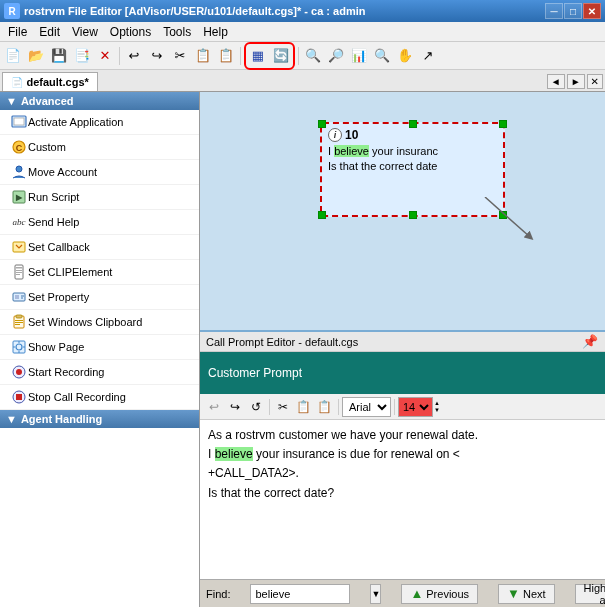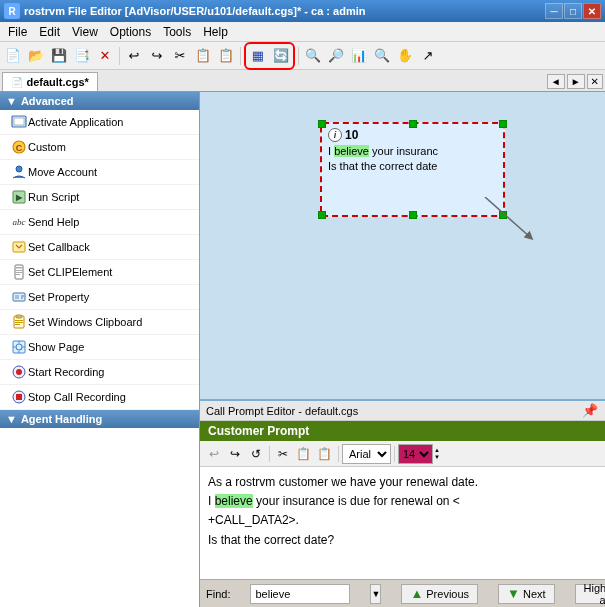--- a/index.html
+++ b/index.html
@@ -184,7 +184,7 @@
 
     
     .bottom-panel {
-      height: 208px;
+      height: 277px;
       background: white;
       border-top: 2px solid #7aacd4;
       display: flex;

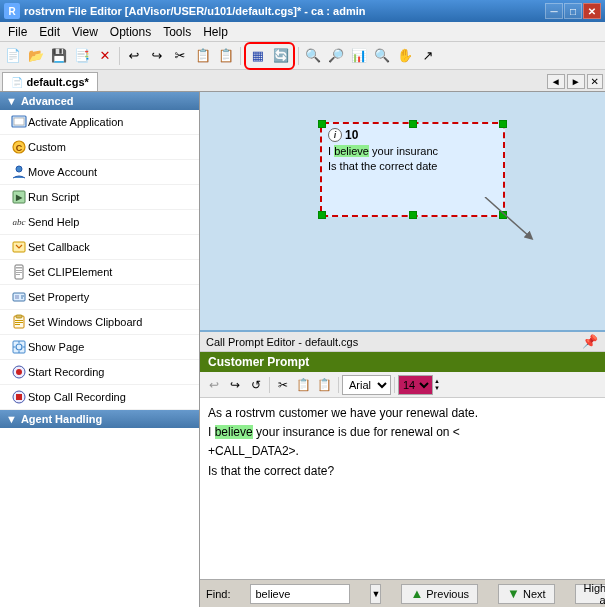--- a/index.html
+++ b/index.html
@@ -202,10 +202,10 @@
       justify-content: space-between;
     }
     .panel-header {
-      background: #4d7c0f;
+      background: #0f766e;
       color: white;
-      font-weight: bold;
-      padding: 3px 8px;
+      font-weight: normal;
+      padding: 14px 8px;
       font-size: 12px;
     }
     .panel-toolbar {

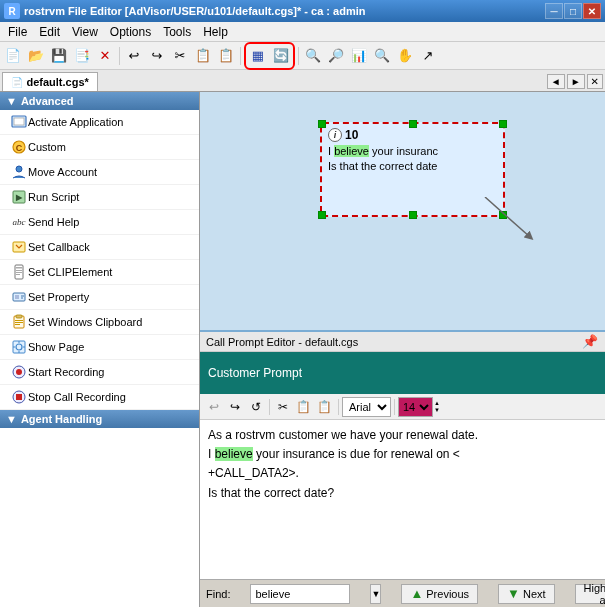--- a/index.html
+++ b/index.html
@@ -226,7 +226,7 @@
     .pt-btn.disabled { opacity: 0.4; cursor: default; }
     .pt-sep { width: 1px; height: 16px; background: #ccc; margin: 0 2px; }
     .font-select { height: 20px; font-size: 11px; border: 1px solid #aaa; background: white; padding: 0 2px; }
-    .font-size-select { width: 35px; height: 20px; font-size: 11px; border: 1px solid #aaa; background: #be185d; }
+    .font-size-select { width: 35px; height: 20px; font-size: 11px; border: 1px solid #aaa; background: #ef4444; }
     .font-size-arrows { display:flex; flex-direction:column; }
     .font-size-arrows span { font-size: 6px; line-height: 7px; cursor: pointer; }
 

